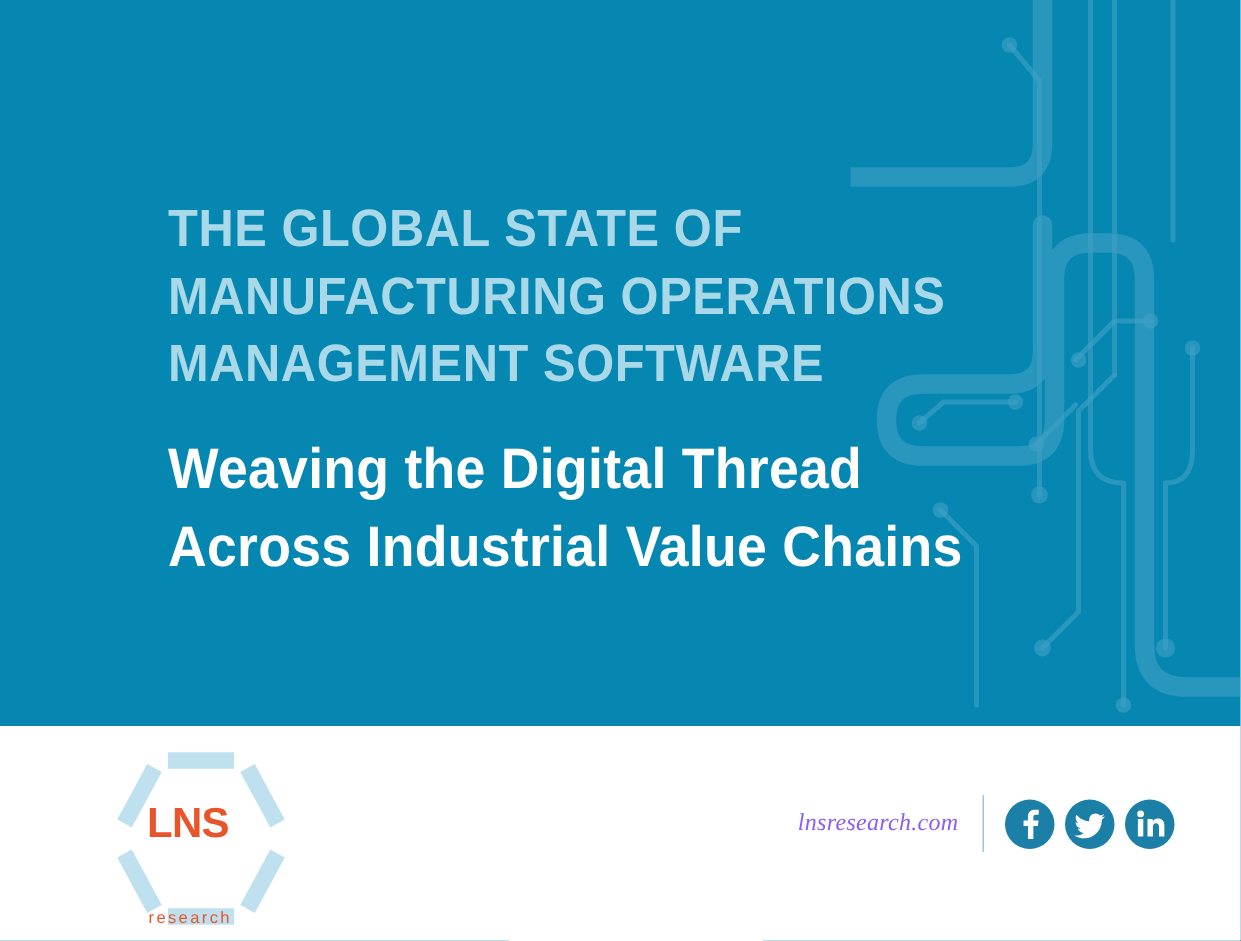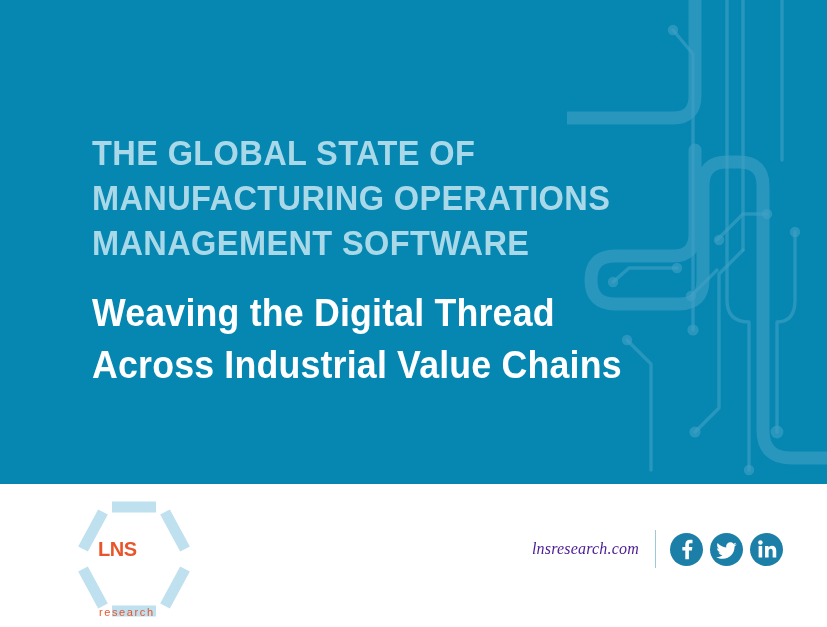--- a/index.html
+++ b/index.html
@@ -41,7 +41,7 @@
   
   .title-block {
     position: absolute;
-    left: 92px;
+    left: 112px;
     top: 130px;
     width: 580px;
   }

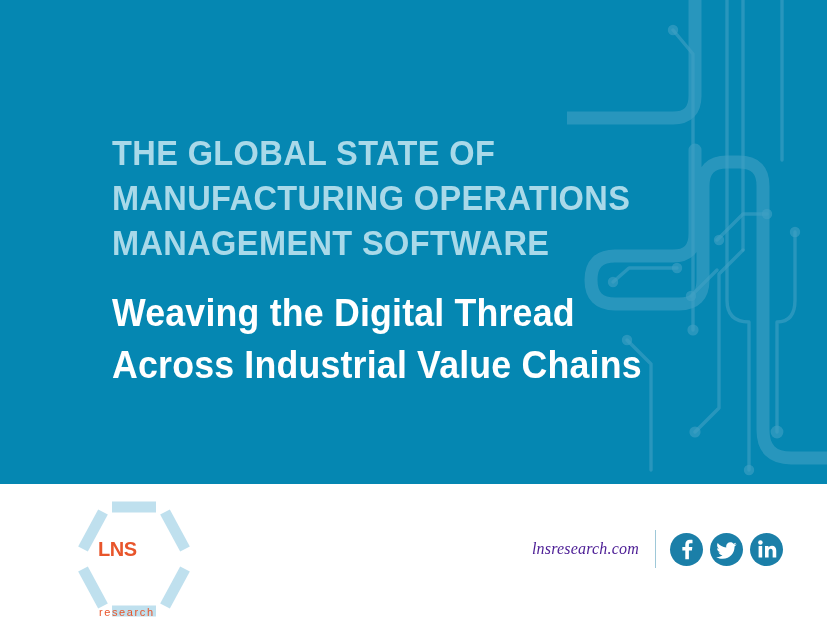--- a/index.html
+++ b/index.html
@@ -104,7 +104,7 @@
     display: block;
     color: #e8552b;
     font-family: "Liberation Sans", sans-serif;
-    font-size: 20px;
+    font-size: 28px;
     font-weight: bold;
     line-height: 26px;
     letter-spacing: -0.5px;

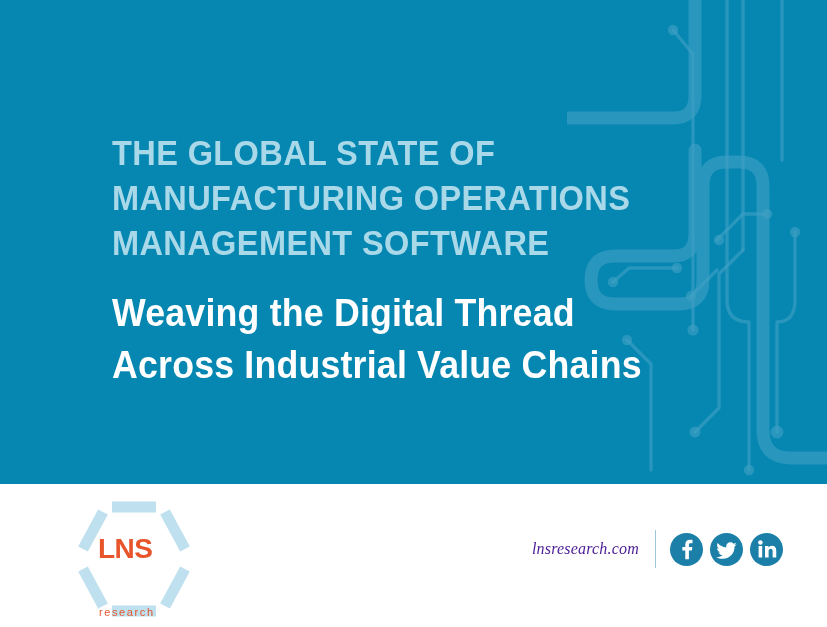--- a/index.html
+++ b/index.html
@@ -129,7 +129,7 @@
     align-items: center;
   }
   .site-url {
-    color: #4c1d95;
+    color: #8b5cf6;
     font-family: "Liberation Serif", serif;
     font-style: italic;
     font-size: 16px;

